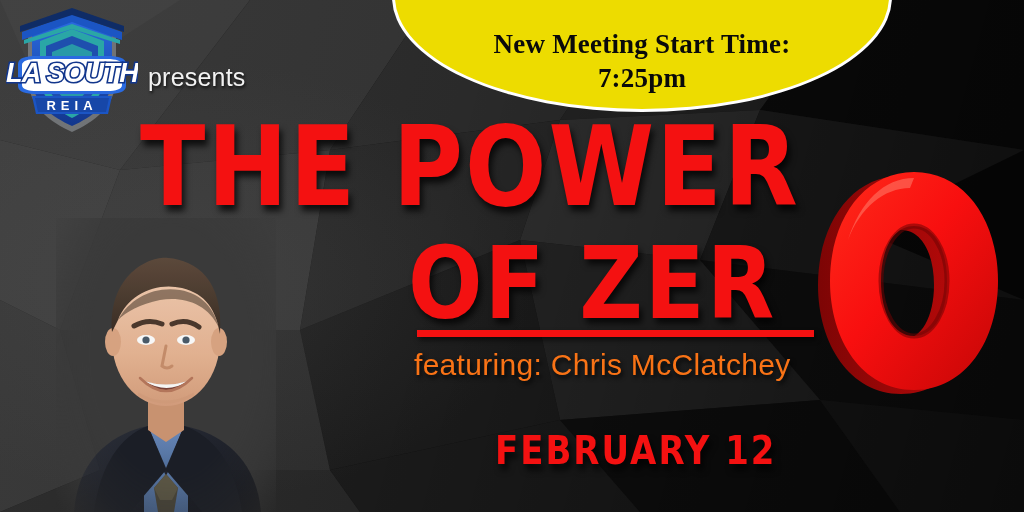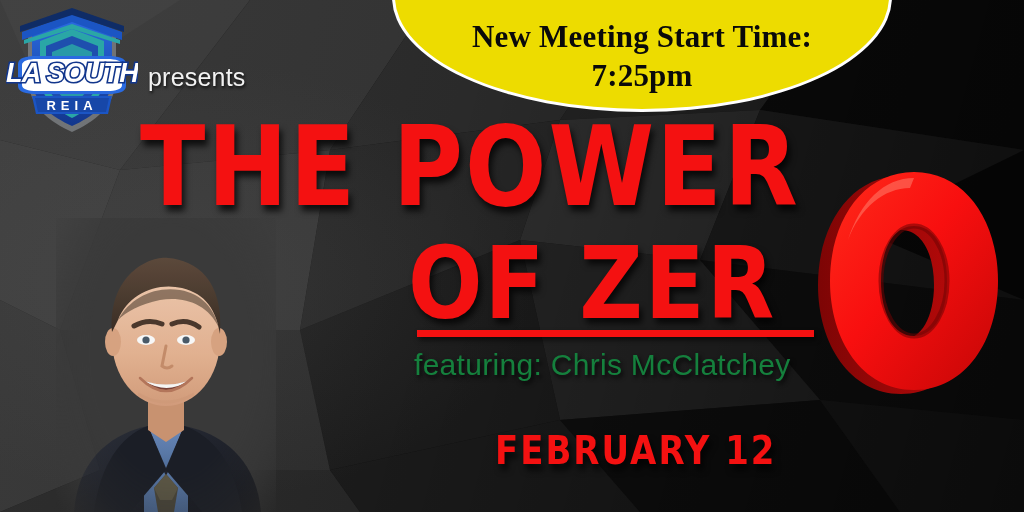--- a/index.html
+++ b/index.html
@@ -56,7 +56,7 @@
     font-family: "Liberation Serif", serif;
     font-weight: bold;
     color: #0a0a0a;
-    font-size: 31px;
+    font-size: 27px;
     line-height: 1.24;
     letter-spacing: 0.2px;
     white-space: nowrap;

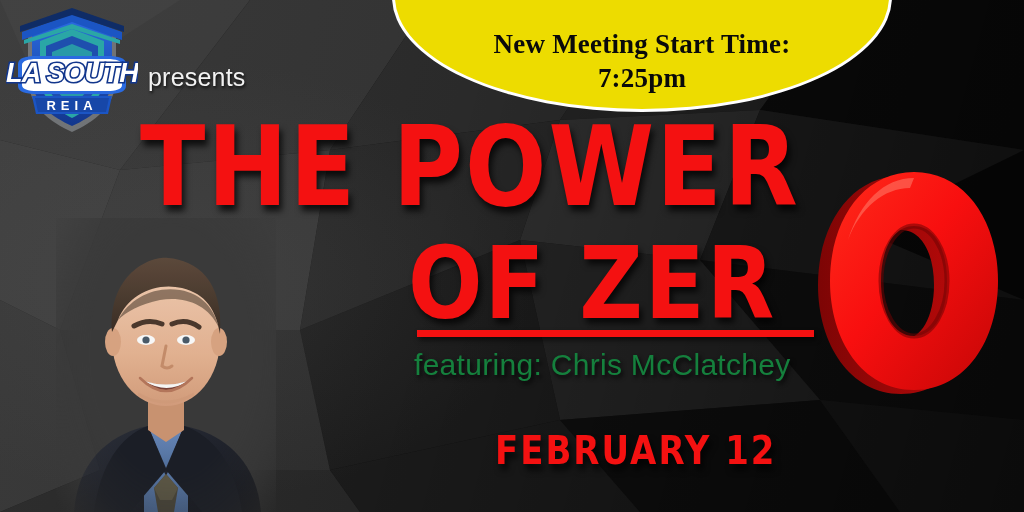--- a/index.html
+++ b/index.html
@@ -155,7 +155,7 @@
     left: 414px;
     top: 348px;
     font-size: 30px;
-    color: #15803d;
+    color: #f97316;
     letter-spacing: 0.3px;
     z-index: 7;
     text-shadow: 2px 3px 4px rgba(0,0,0,0.8);

